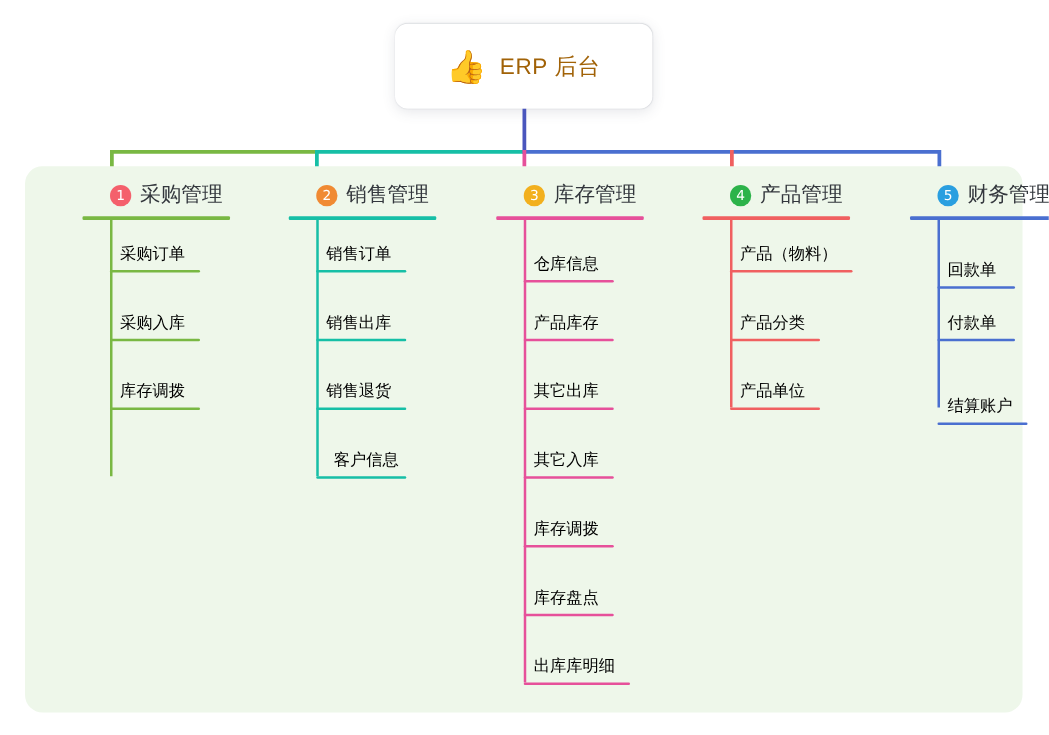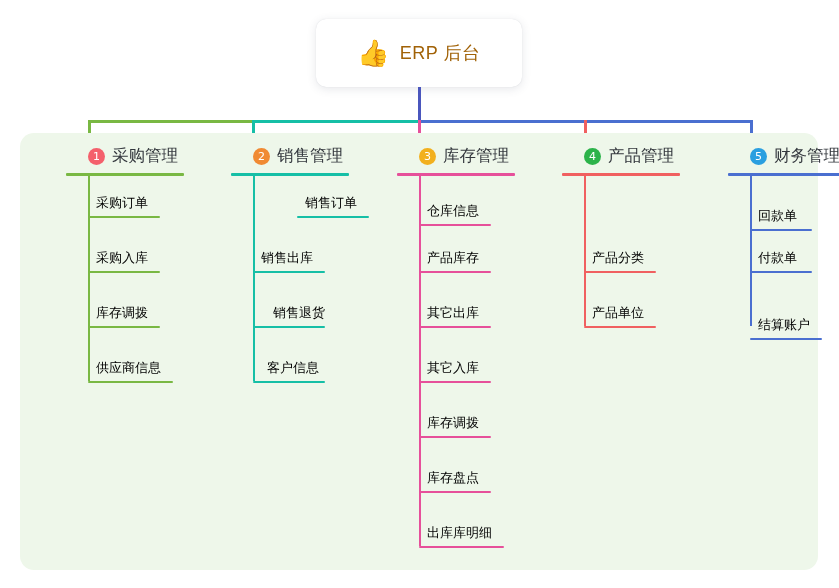--- a/index.html
+++ b/index.html
@@ -182,7 +182,7 @@
         </div>  
         <div class="col-underline" style="top:29px;width:118px;background:#16bfa6;"></div>  
         <div class="spine" style="top:32px;height:205px;background:#16bfa6;"></div>  
-        <div class="child" style="top:50px;margin-left:44px;">    
+        <div class="child" style="top:50px;">    
           <span class="child-label">销售订单</span>    
           <div class="child-underline" style="width:72px;background:#16bfa6;"></div>  
         </div>  

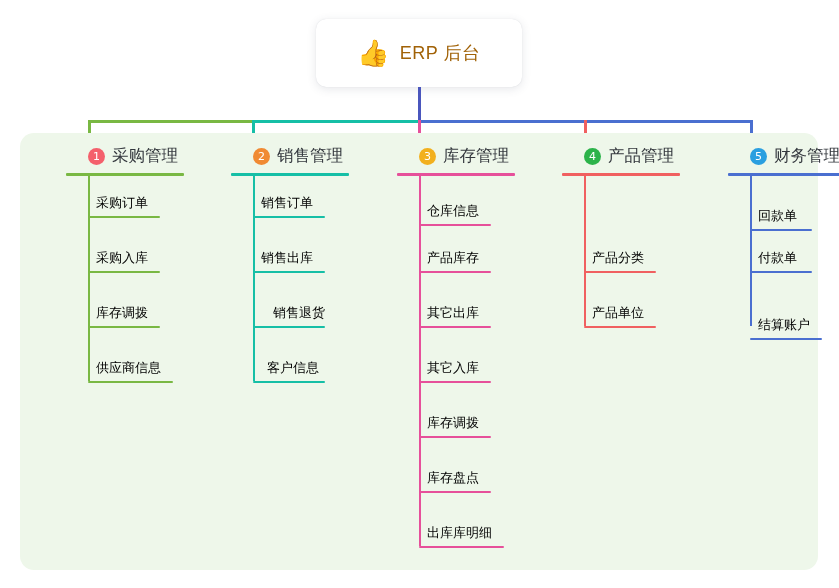--- a/index.html
+++ b/index.html
@@ -242,6 +242,10 @@
         </div>  
         <div class="col-underline" style="top:29px;width:118px;background:#f06060;"></div>  
         <div class="spine" style="top:32px;height:150px;background:#f06060;"></div>  
+        <div class="child" style="top:50px;">    
+          <span class="child-label">产品（物料）</span>    
+          <div class="child-underline" style="width:98px;background:#f06060;"></div>  
+        </div>  
         <div class="child" style="top:105px;">    
           <span class="child-label">产品分类</span>    
           <div class="child-underline" style="width:72px;background:#f06060;"></div>  

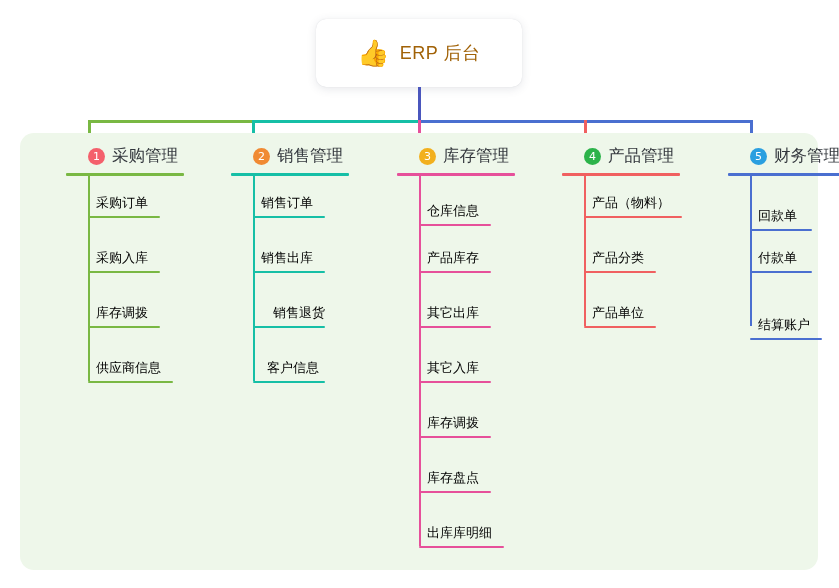--- a/index.html
+++ b/index.html
@@ -190,7 +190,7 @@
           <span class="child-label">销售出库</span>    
           <div class="child-underline" style="width:72px;background:#16bfa6;"></div>  
         </div>  
-        <div class="child" style="top:160px;text-align:right;">    
+        <div class="child" style="top:160px;">    
           <span class="child-label">销售退货</span>    
           <div class="child-underline" style="width:72px;background:#16bfa6;"></div>  
         </div>  

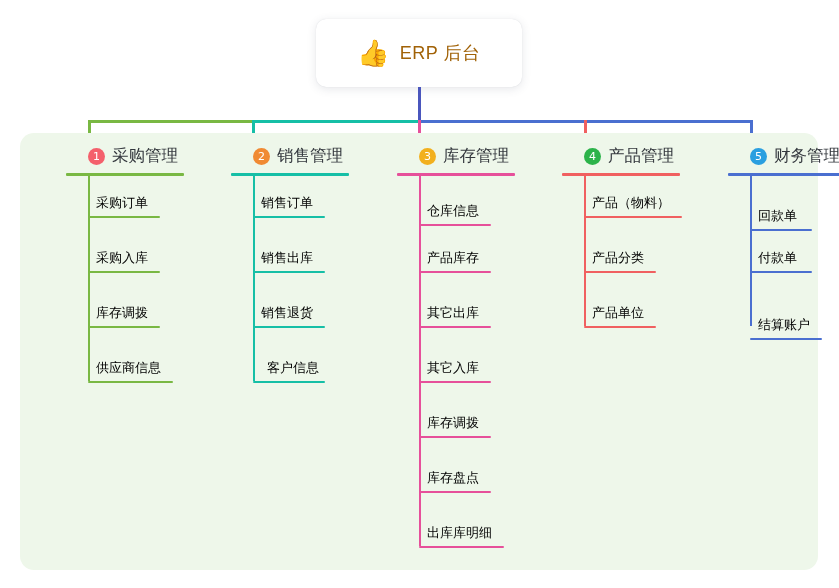--- a/index.html
+++ b/index.html
@@ -170,10 +170,6 @@
           <span class="child-label">库存调拨</span>    
           <div class="child-underline" style="width:72px;background:#79b843;"></div>  
         </div>  
-        <div class="child" style="top:215px;">    
-          <span class="child-label">供应商信息</span>    
-          <div class="child-underline" style="width:85px;background:#79b843;"></div>  
-        </div>
       </div>
       <div class="column" style="left:231px;">  
         <div class="col-header">    

